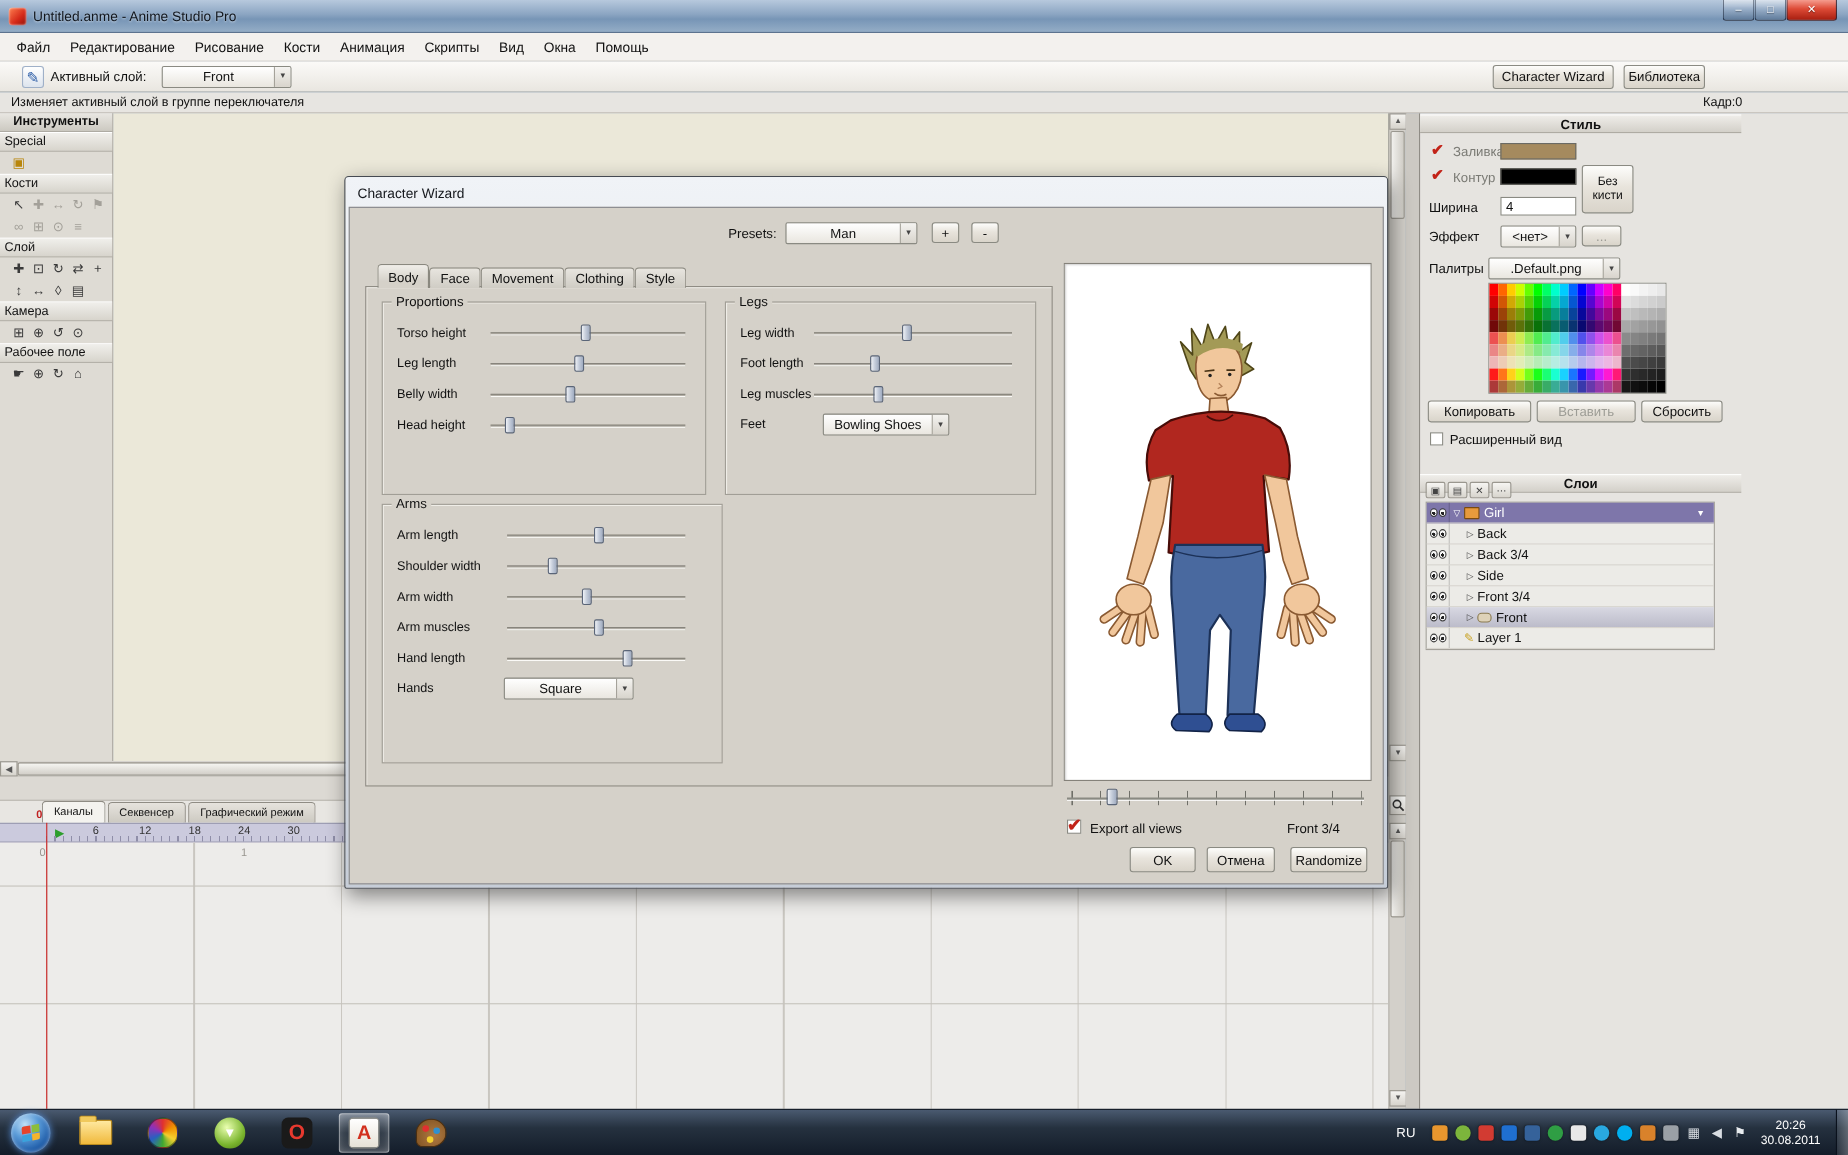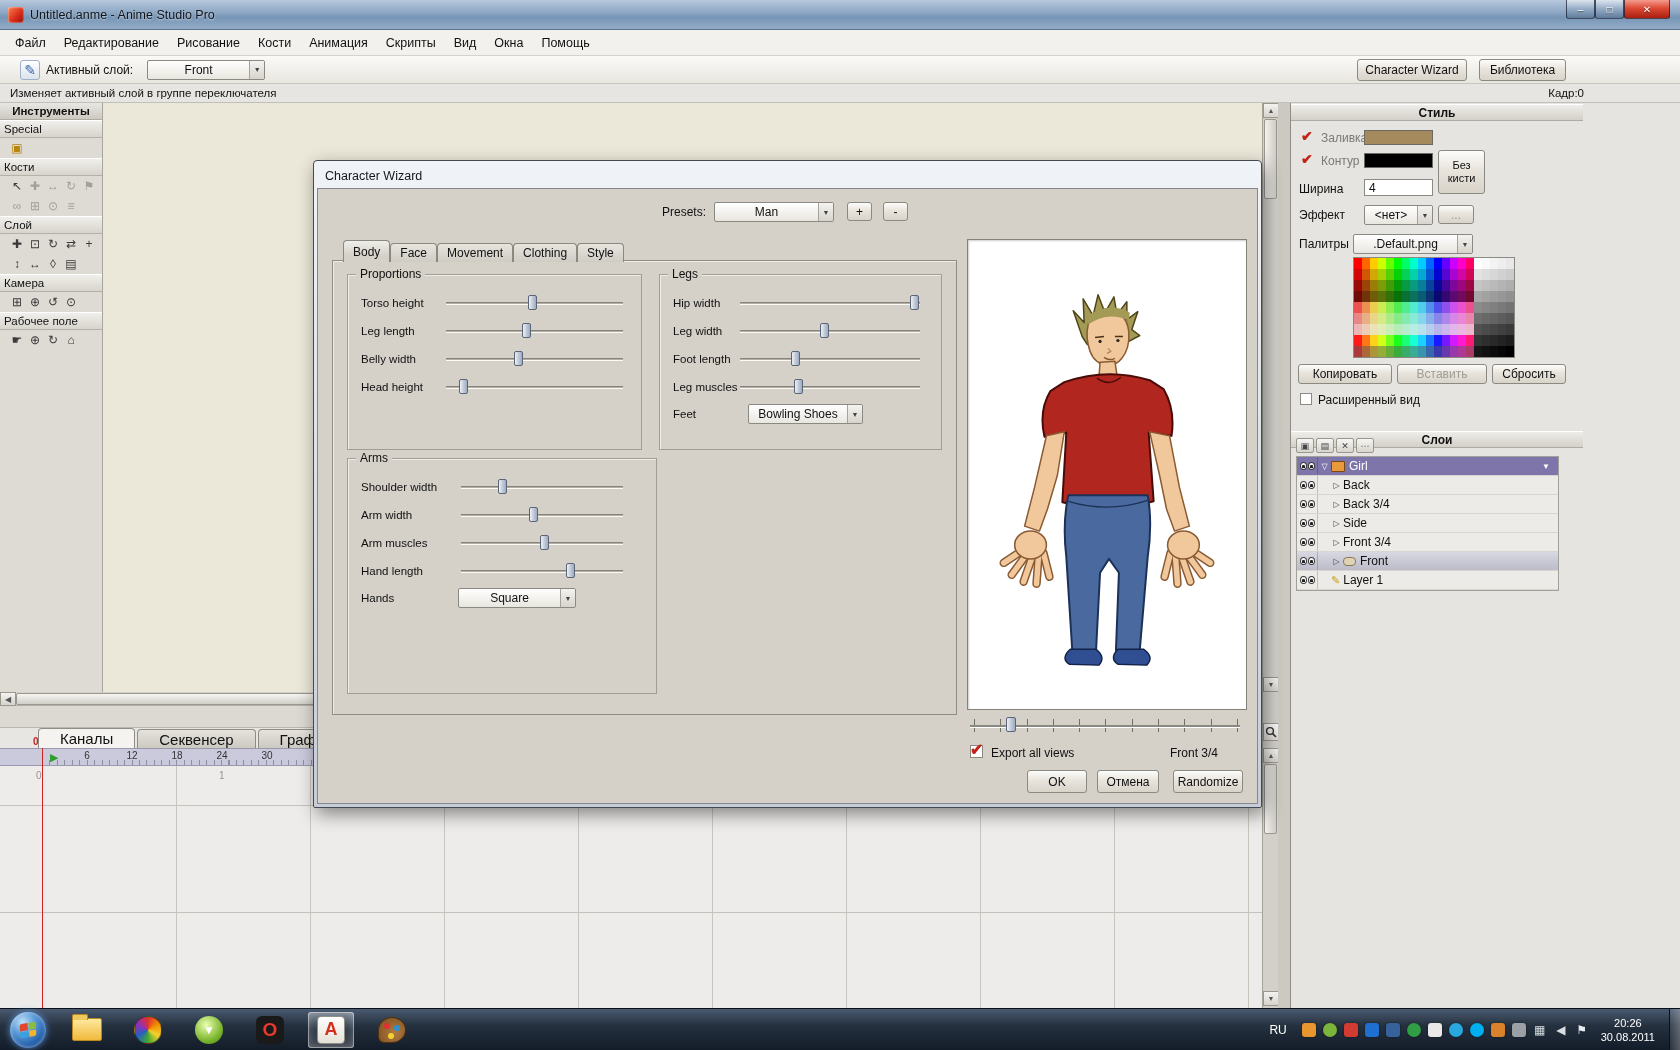--- a/index.html
+++ b/index.html
@@ -185,7 +185,7 @@
       <span class="a">▼</span>
   </span>
   <span class="btn" style="position:absolute;right:213px;width:110px;height:22px">Character Wizard</span>
-  <span class="btn" style="position:absolute;right:114px;width:87px;height:22px">Библиотека</span>
+  <span class="btn" style="position:absolute;right:130px;width:74px;height:22px">Библиотека</span>
 </div>
 
 <div class="statusbar">

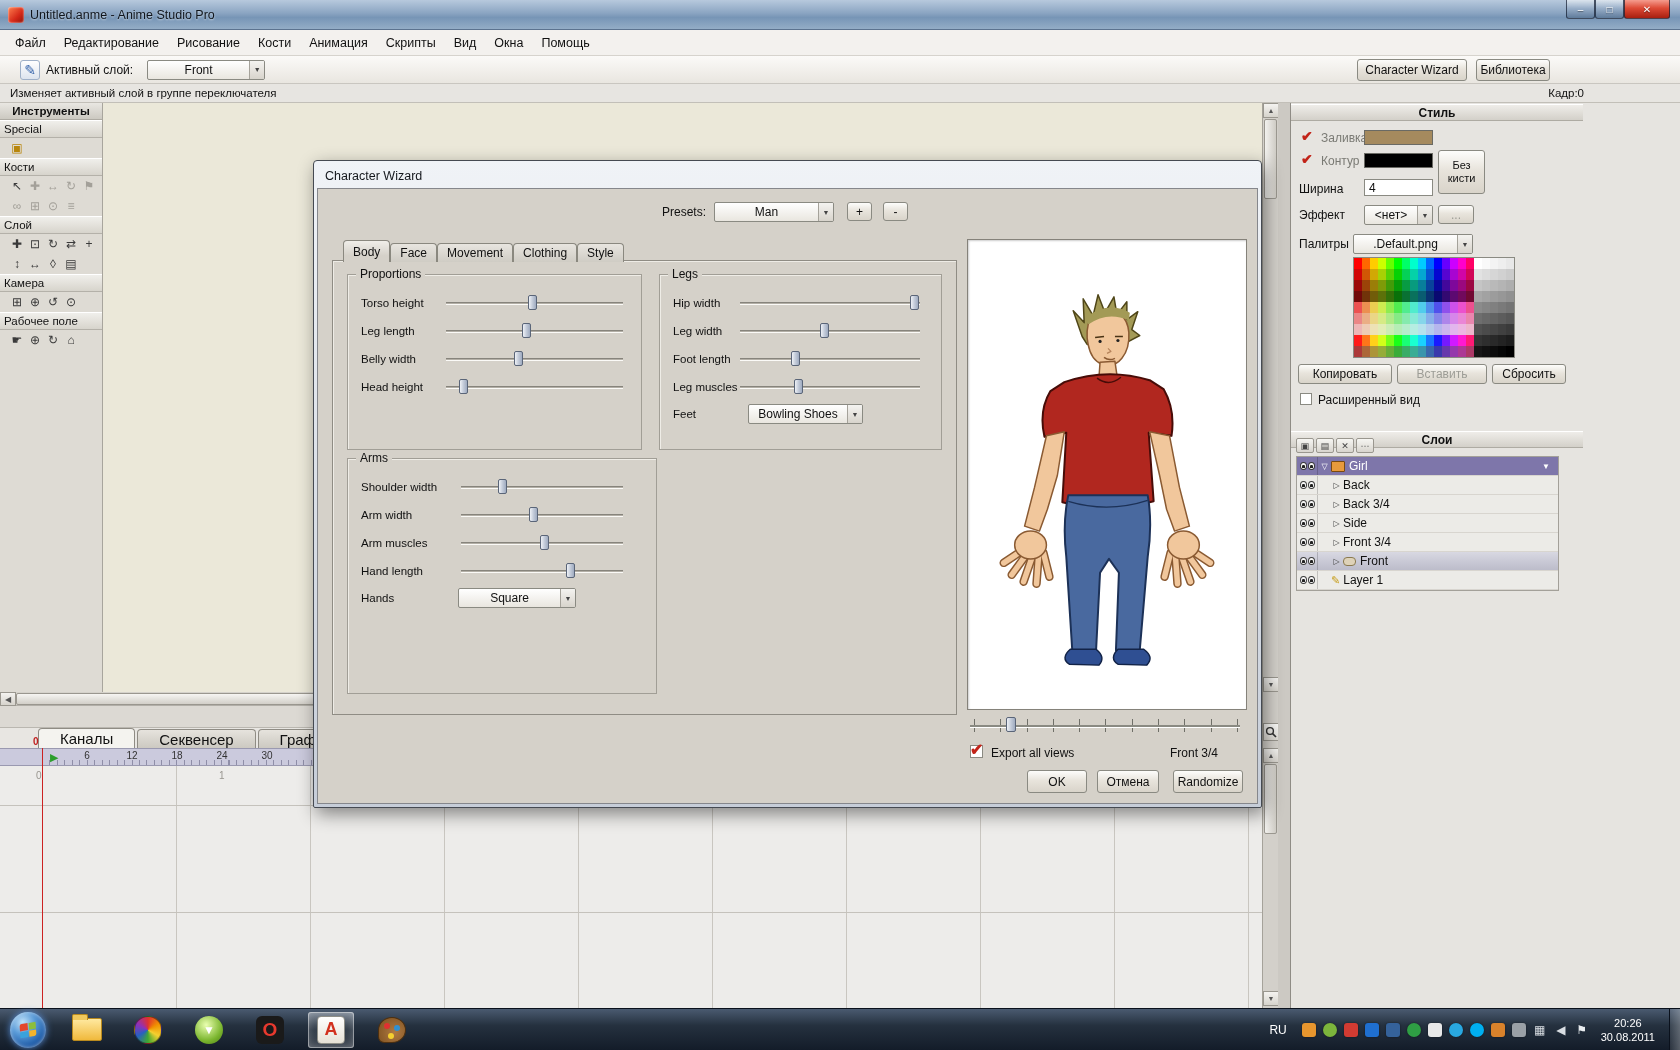--- a/index.html
+++ b/index.html
@@ -636,13 +636,6 @@
       <span class="gtitle">Legs</span>
       <div class="rows lab67 trk180">
           <div class="srow">
-            <span class="slabel">Hip width</span>
-            <span class="slider">
-              <i class="track"></i>
-              <i class="thumb" style="left: 97%;"></i>
-            </span>
-          </div>
-          <div class="srow">
             <span class="slabel">Leg width</span>
             <span class="slider">
               <i class="track"></i>

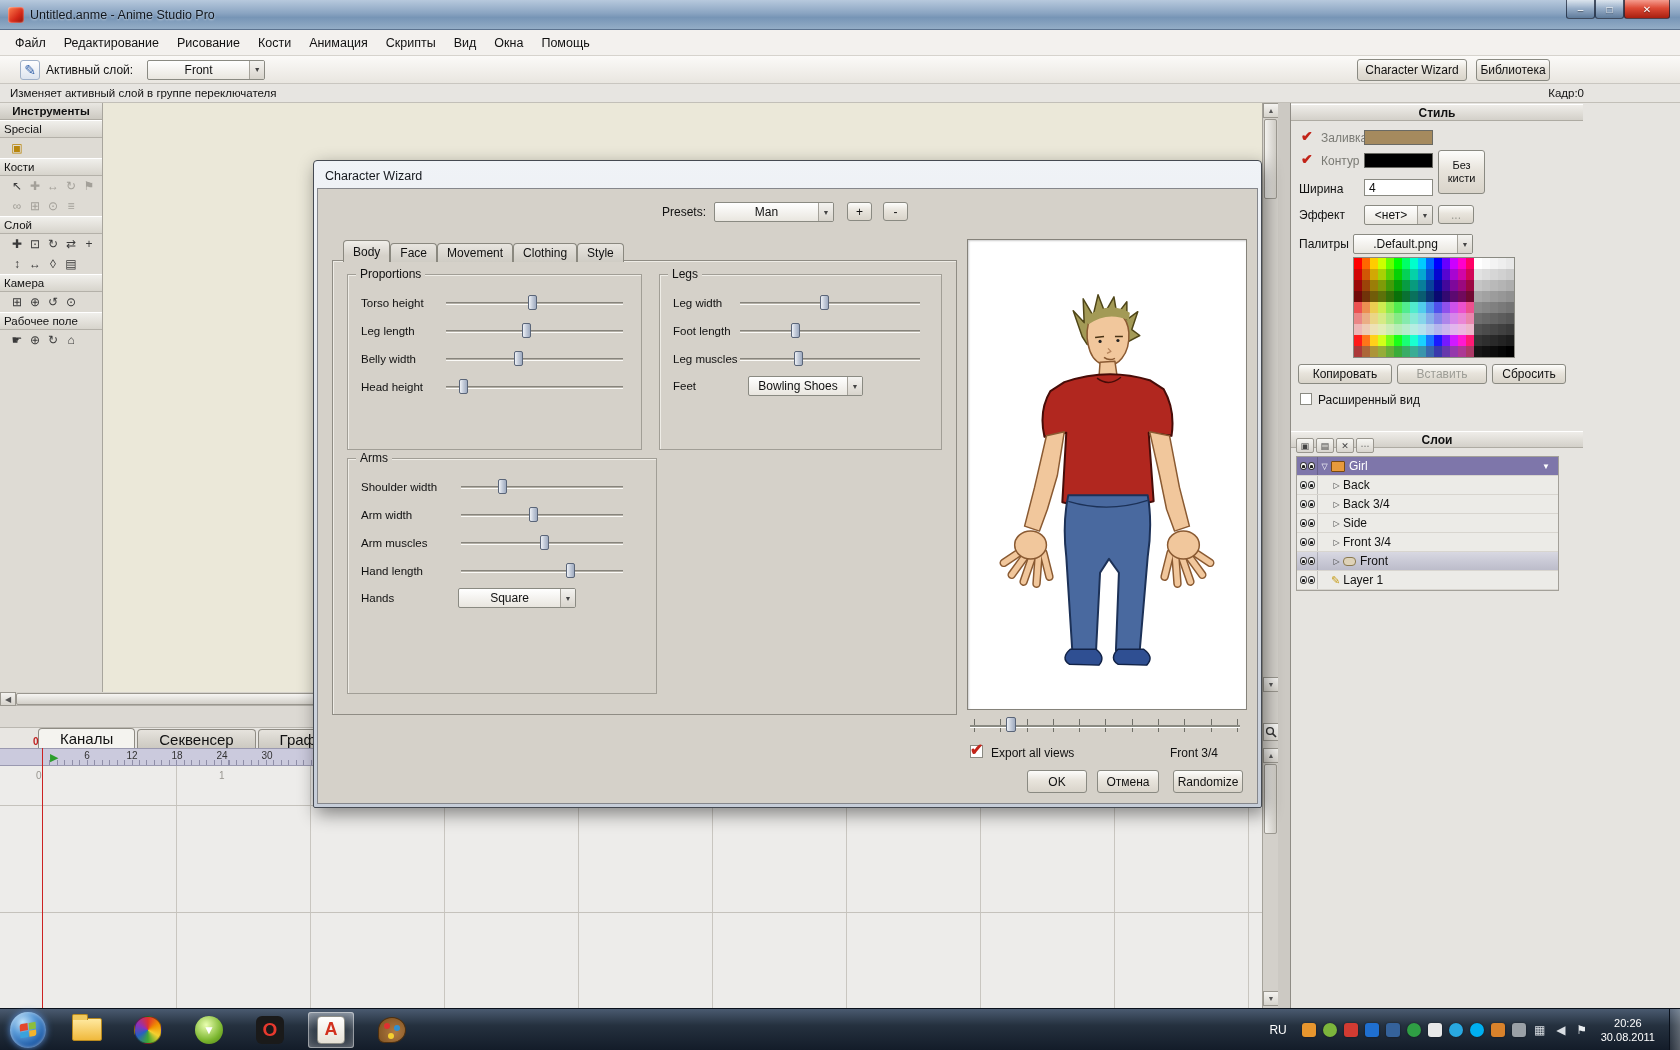--- a/index.html
+++ b/index.html
@@ -670,6 +670,13 @@
       <span class="gtitle">Arms</span>
       <div class="rows lab100 trk162">
           <div class="srow">
+            <span class="slabel">Arm length</span>
+            <span class="slider">
+              <i class="track"></i>
+              <i class="thumb" style="left: 52%;"></i>
+            </span>
+          </div>
+          <div class="srow">
             <span class="slabel">Shoulder width</span>
             <span class="slider">
               <i class="track"></i>

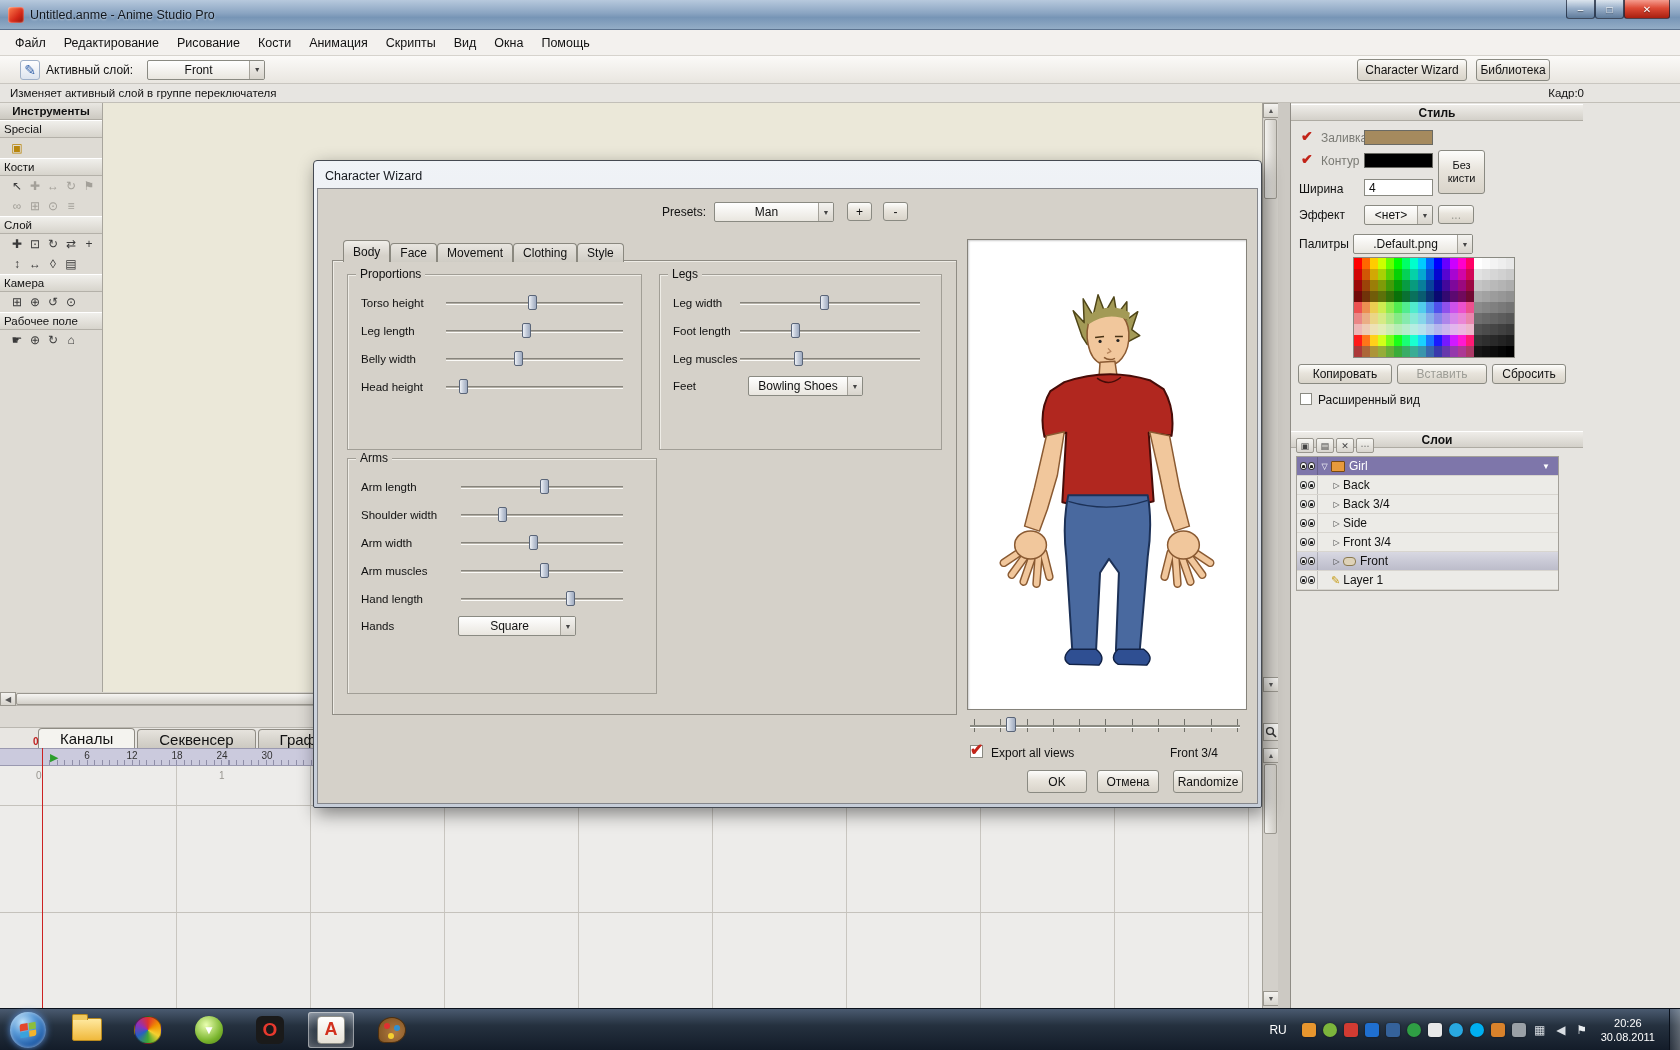--- a/index.html
+++ b/index.html
@@ -53,7 +53,7 @@
 .hthumb{position:absolute;left:16px;top:1px;width:560px;height:12px;background:linear-gradient(#f6f5f2,#d2cfc8);border:1px solid #9a978f;border-radius:2px}
 .tlstrip{position:absolute;left:0;top:14px;width:100%;height:22px;background:#dcd9d3;border-bottom:1px solid #bab7b0}
 .tltabs{position:absolute;left:0;top:36px;width:100%;height:20px;padding-left:38px}
-.tltab{display:inline-flex;align-items:center;height:19px;padding:0 21px;background:linear-gradient(#e6e3dd,#ccc9c1);border:1px solid #8f8c84;border-bottom:none;border-radius:4px 4px 0 0;margin-right:2px;font-size:15px;vertical-align:bottom}
+.tltab{display:inline-flex;align-items:center;height:19px;padding:0 10px;background:linear-gradient(#e6e3dd,#ccc9c1);border:1px solid #8f8c84;border-bottom:none;border-radius:4px 4px 0 0;margin-right:2px;font-size:10px;vertical-align:bottom}
 .tltab.active{background:#f4f3ef;height:20px}
 .tlruler{position:absolute;left:0;top:56px;width:100%;height:18px;background:#cbcadd;border-top:1px solid #9a99b0;border-bottom:1px solid #9a99b0}
 .tlruler::after{content:"";position:absolute;left:42px;right:0;bottom:0;height:5px;background-image:repeating-linear-gradient(90deg,#8f8ea8 0 1px,transparent 1px 7.46px)}

